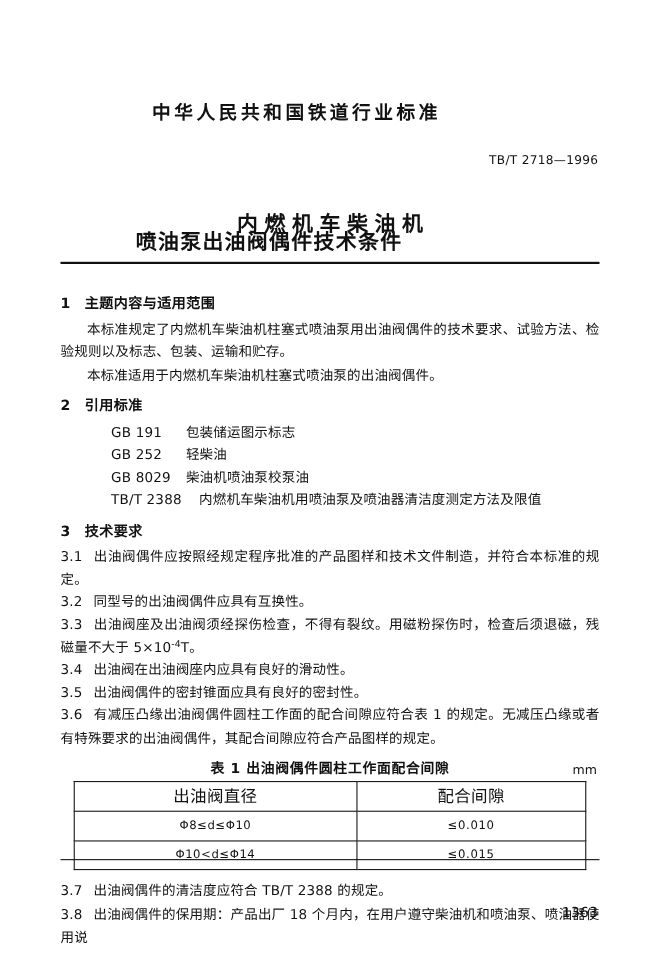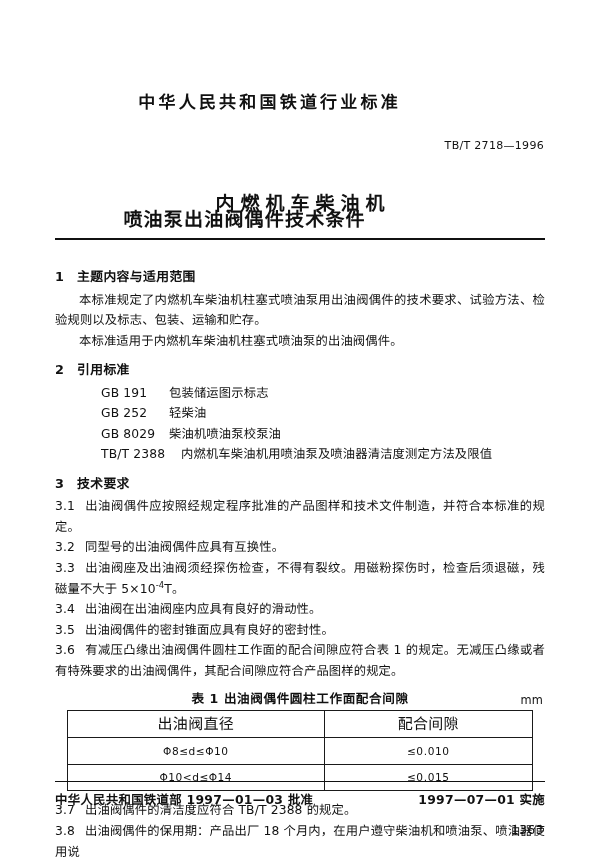--- a/index.html
+++ b/index.html
@@ -318,12 +318,6 @@
 
   <div class="rule-bottom"></div>
 
-  <div class="footer">
-    <div class="footer-row">
-      <span class="footer-left">中华人民共和国铁道部 1997—01—03 批准</span>
-      <span class="footer-right">1997—07—01 实施</span>
-    </div>
-  </div>
   <div class="pagenum">1363</div>
 
 </div>

